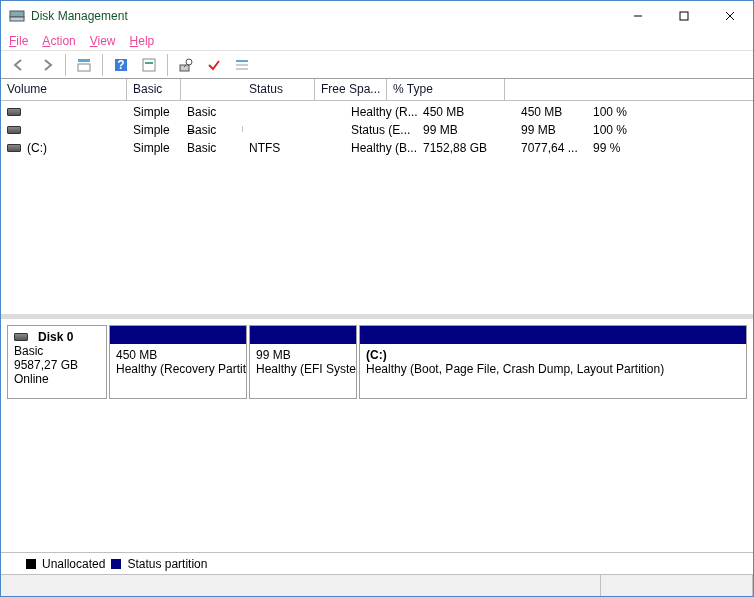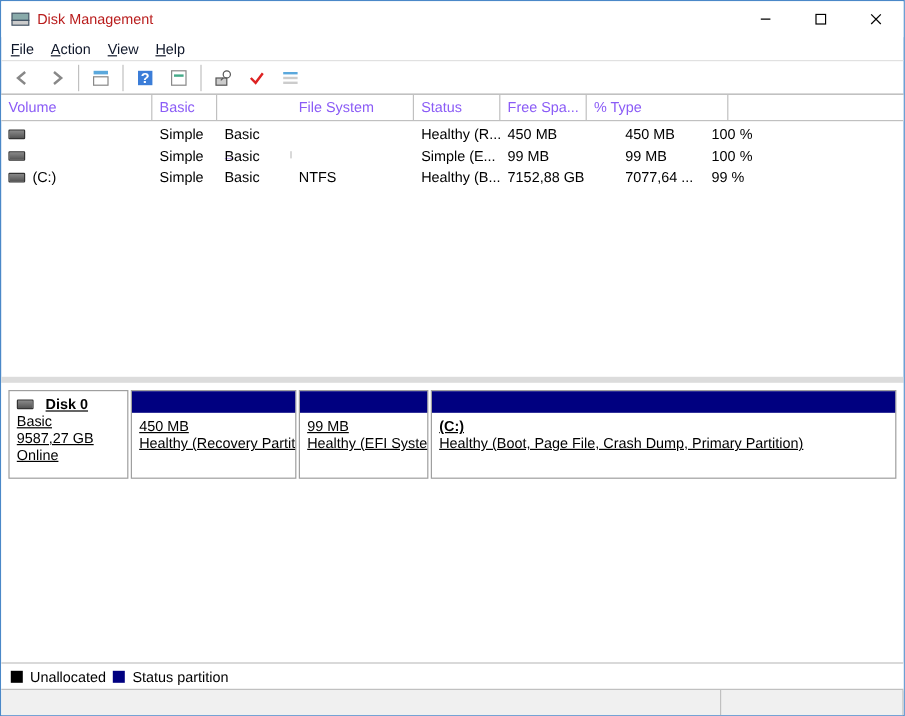--- a/index.html
+++ b/index.html
@@ -6,7 +6,7 @@
 body { background: #fff; width: 754px; height: 597px; border: 1px solid #4a88c8; position: relative; overflow: hidden; }
 .titlebar { height: 30px; display: flex; align-items: center; padding: 0 0 0 8px; background: #fff; }
 .titlebar .icon { width: 16px; height: 16px; margin-right: 6px; display:inline-flex; align-items:center; justify-content:center;}
-.titlebar .title { color: #b91c1c; }
+.titlebar .title { color: #14532d; }
 .titlebar .spacer { flex: 1; }
 .winbtn { width: 46px; height: 30px; display: flex; align-items: center; justify-content: center; color:#333; }
 .menubar { height: 20px; display: flex; align-items: center; padding: 0 8px; gap: 14px; border-bottom: 1px solid #e1e1e1; }

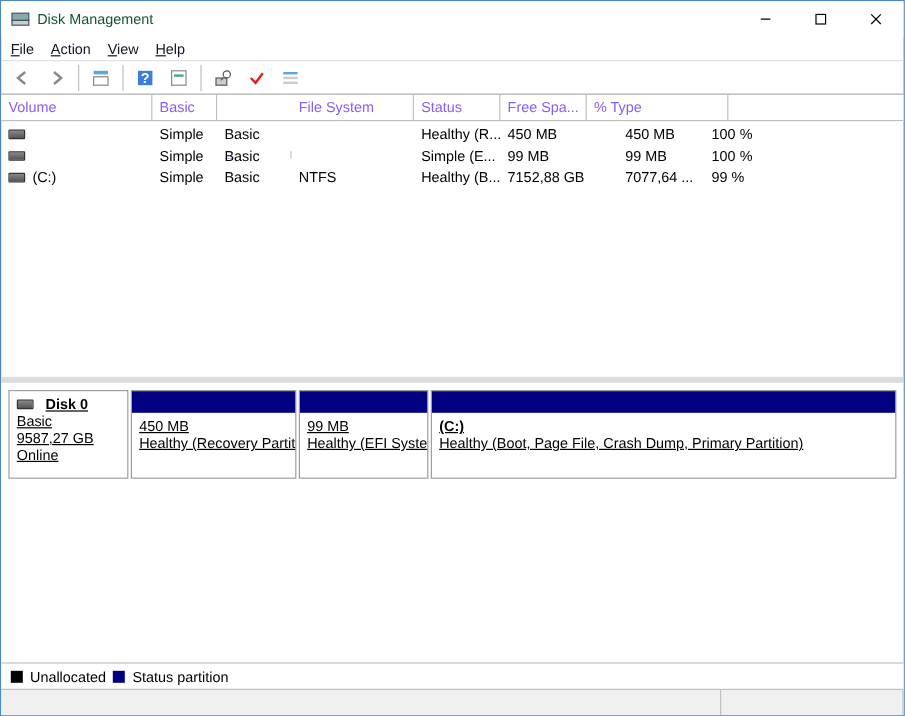--- a/index.html
+++ b/index.html
@@ -10,7 +10,7 @@
 .titlebar .spacer { flex: 1; }
 .winbtn { width: 46px; height: 30px; display: flex; align-items: center; justify-content: center; color:#333; }
 .menubar { height: 20px; display: flex; align-items: center; padding: 0 8px; gap: 14px; border-bottom: 1px solid #e1e1e1; }
-.menubar span { color: #0f172a; cursor: default; }
+.menubar span { color: #ec4899; cursor: default; }
 .menubar .ul { text-decoration: underline; }
 .toolbar { height: 28px; display: flex; align-items: center; padding: 0 6px; gap: 4px; border-bottom: 1px solid #a0a0a0; }
 .tbtn { width: 24px; height: 24px; display:flex; align-items:center; justify-content:center; border:1px solid transparent; }

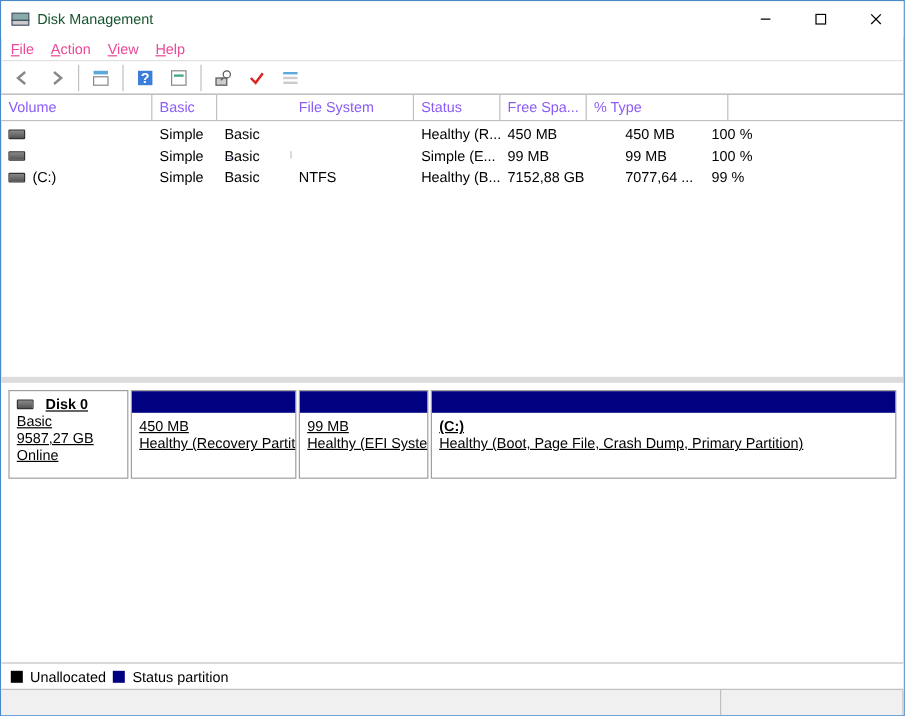--- a/index.html
+++ b/index.html
@@ -19,7 +19,7 @@
 .content { display:flex; flex-direction:column; height: calc(597px - 30px - 20px - 28px - 22px); }
 .top-pane { height: 240px; border-bottom: 5px solid #dcdcdc; position:relative; }
 .grid-header { display:flex; height:22px; border-bottom:1px solid #c0c0c0; background:#fff;}
-.gh { border-right:1px solid #c0c0c0; padding:3px 6px; color:#8b5cf6; white-space:nowrap; overflow:hidden; }
+.gh { border-right:1px solid #c0c0c0; padding:3px 6px; color:#0f172a; white-space:nowrap; overflow:hidden; }
 .grid-body { }
 .grow { display:flex; height:18px; align-items:flex-end; }
 .gcell { padding:0 6px; white-space:nowrap; overflow:hidden; }

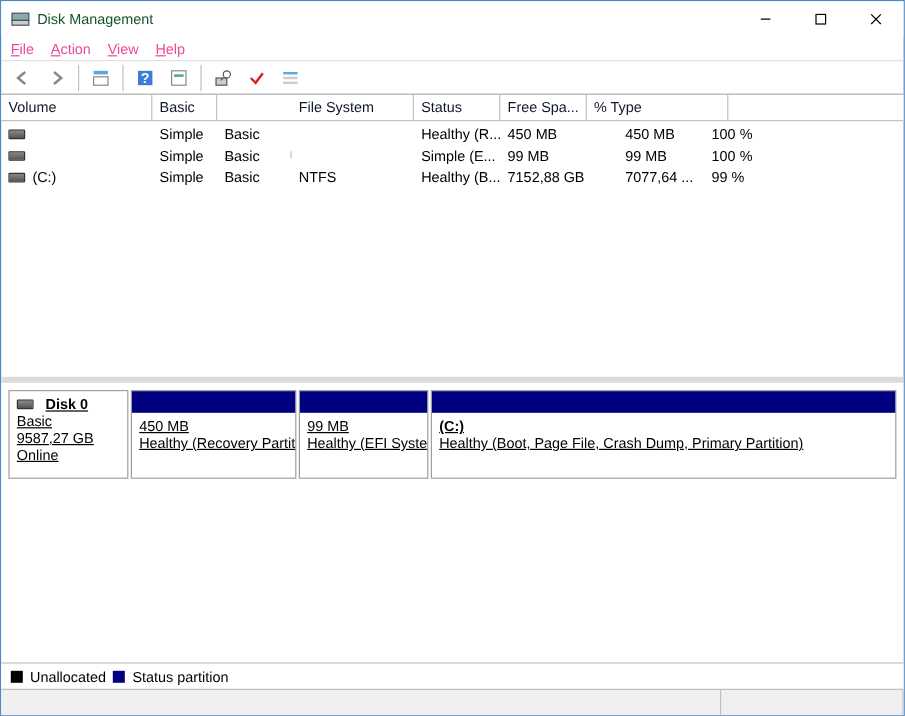--- a/index.html
+++ b/index.html
@@ -134,7 +134,6 @@
       <div class="gh w-vol">Volume</div>
       <div class="gh w-lay">Basic</div>
       <div class="gh w-typ">Type</div>
-      <div class="gh w-fs">File System</div>
       <div class="gh w-sta">Status</div>
       <div class="gh w-fre">Free Spa...</div>
       <div class="gh w-pct">% Type</div>

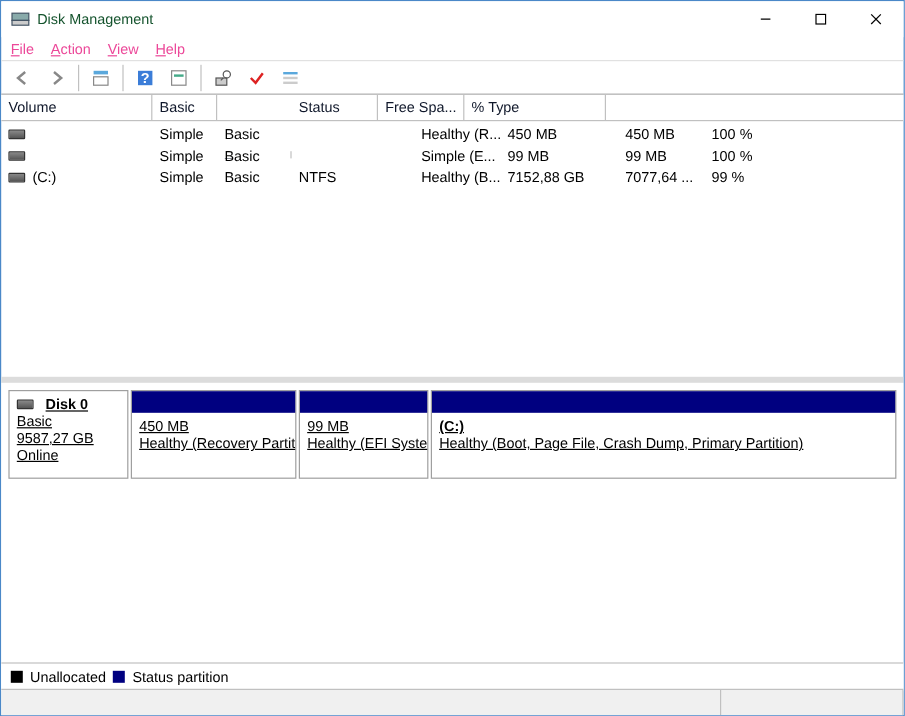--- a/index.html
+++ b/index.html
@@ -154,7 +154,7 @@
         <div class="gcell w-lay">Simple</div>
         <div class="gcell w-typ">Basic</div>
         <div class="gcell w-fs"></div>
-        <div class="gcell w-sta">Simple (E...</div>
+        <div class="gcell w-sta">Status (E...</div>
         <div class="gcell w-cap">99 MB</div>
         <div class="gcell w-fre">99 MB</div>
         <div class="gcell w-pct">100 %</div>

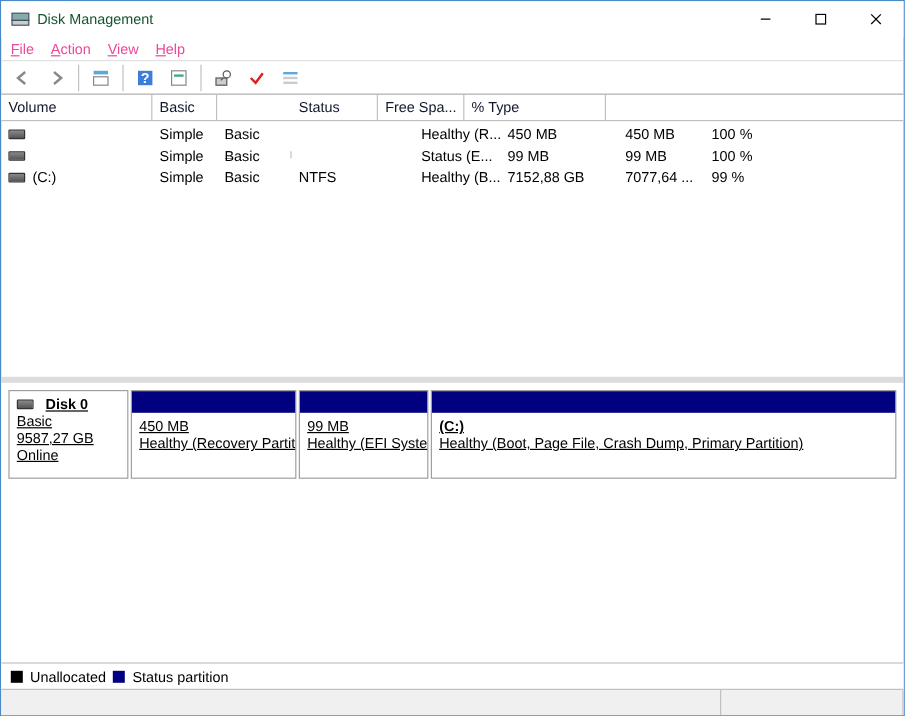--- a/index.html
+++ b/index.html
@@ -26,7 +26,7 @@
 .disk-ico { width:14px; height:8px; background:linear-gradient(#888,#555); border:1px solid #333; border-radius:1px; margin-right:6px; display:inline-block;}
 .w-vol{width:126px;} .w-lay{width:54px;} .w-typ{width:62px;margin-top:47px;} .w-fs{width:102px;} .w-sta{width:72px;} .w-cap{width:98px;} .w-fre{width:72px;} .w-pct{width:118px;}
 .bottom-pane { flex:1; background:#fff; padding:6px; display:flex; flex-direction:column;}
-.disk-row { display:flex; height:74px;text-decoration:underline; }
+.disk-row { display:flex; height:74px; }
 .disk-info { width:100px; border:1px solid #9f9f9f; padding:4px 6px; background:#fff; }
 .disk-info .dhdr { display:flex; align-items:center; gap:4px; font-weight:bold;}
 .part-area { flex:1; display:flex; gap:2px; margin-left:2px;}

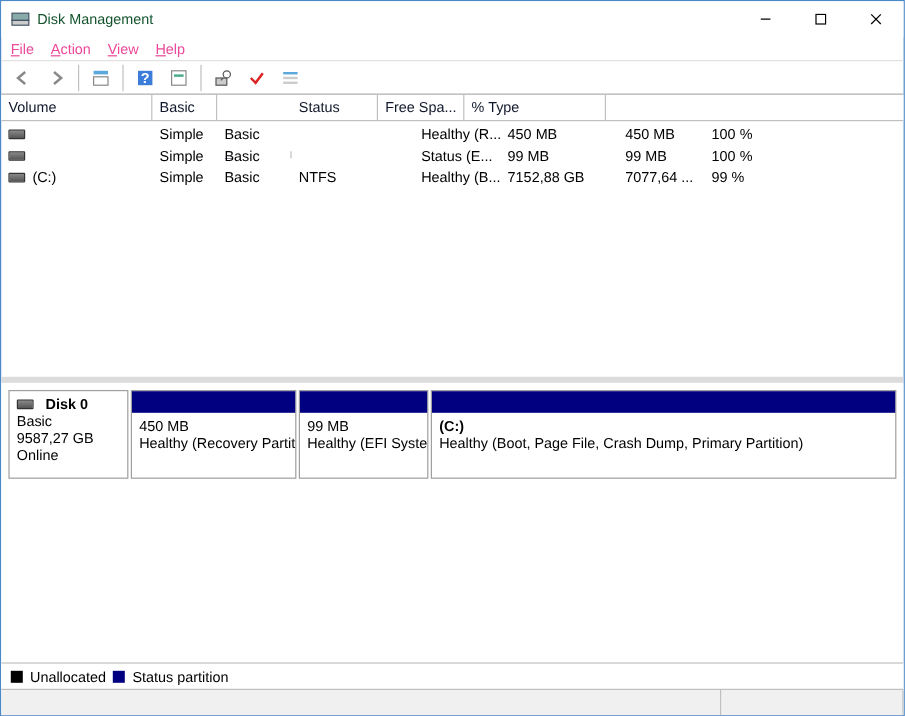--- a/index.html
+++ b/index.html
@@ -202,7 +202,7 @@
           <div class="pstripe"></div>
           <div class="pbody">
             <div><b>(C:)</b></div>
-            <div>Healthy (Boot, Page File, Crash Dump, Primary Partition)</div>
+            <div>Healthy (Boot, Page File, Crash Dump, Layout Partition)</div>
           </div>
         </div>
       </div>

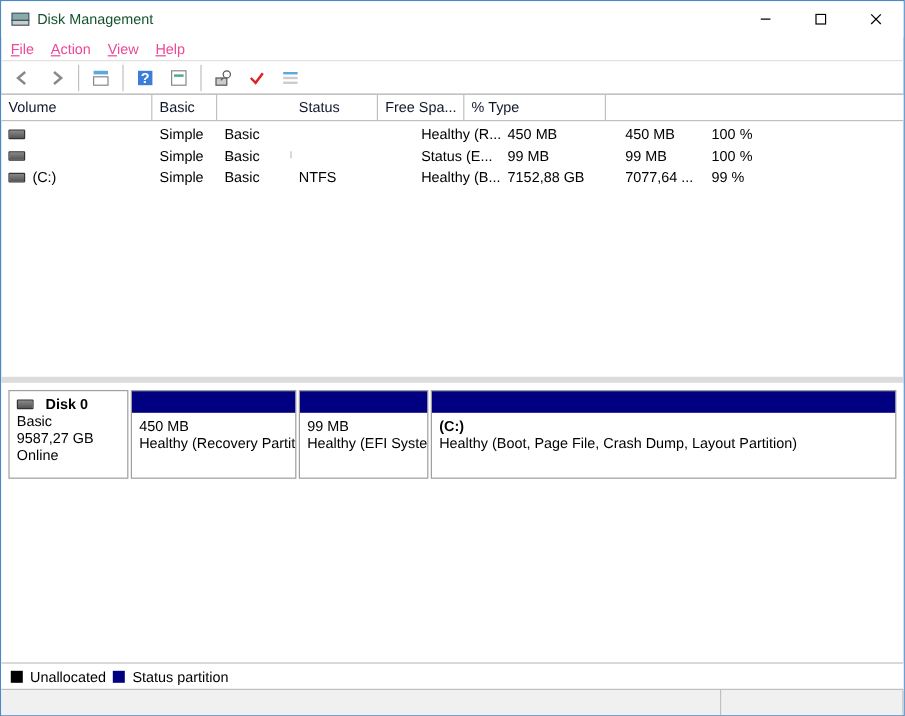--- a/index.html
+++ b/index.html
@@ -33,7 +33,7 @@
 .part { border:1px solid #9f9f9f; display:flex; flex-direction:column; min-width:0;}
 .part .pstripe { height:18px; background:#000080; }
 .part .pbody { padding:4px 6px; overflow:hidden; white-space:nowrap;}
-.legend-bar { position:absolute; bottom:22px; left:0; right:0; height:22px; border-top:1px solid #c0c0c0; display:flex; align-items:center; padding:0 8px; gap:6px; background:#fff;}
+.legend-bar { position:absolute; bottom:22px; left:0; right:0; height:22px; border-top:1px solid #c0c0c0; display:flex; align-items:center; padding:0 25px; gap:6px; background:#fff;}
 .sw { width:10px; height:10px; display:inline-block;}
 .statusbar { position:absolute; bottom:0; left:0; right:0; height:22px; border-top:1px solid #c0c0c0; background:#f0f0f0; display:flex;}
 .statusbar .cell{ border-right:1px solid #c0c0c0; height:100%;}

